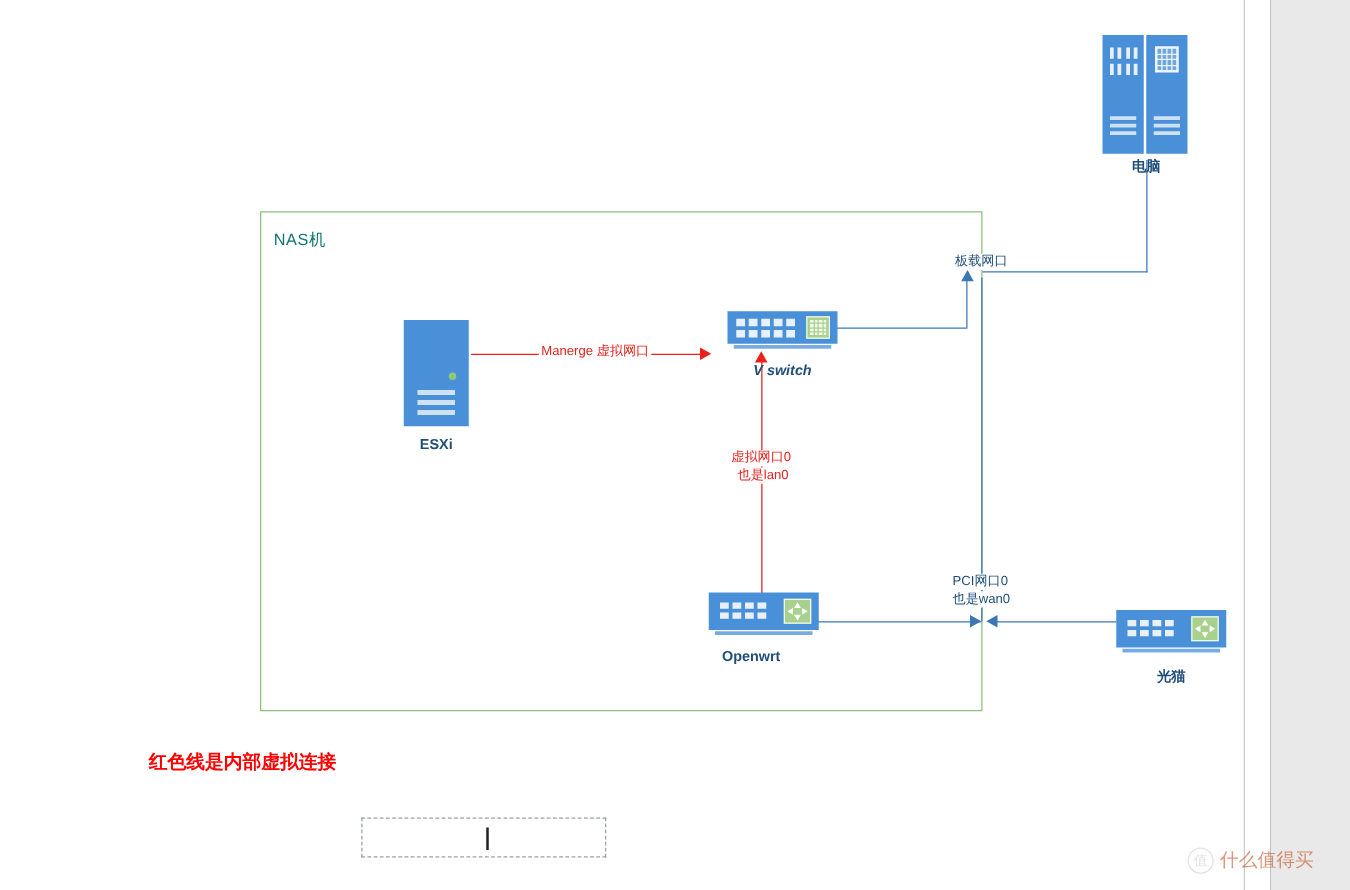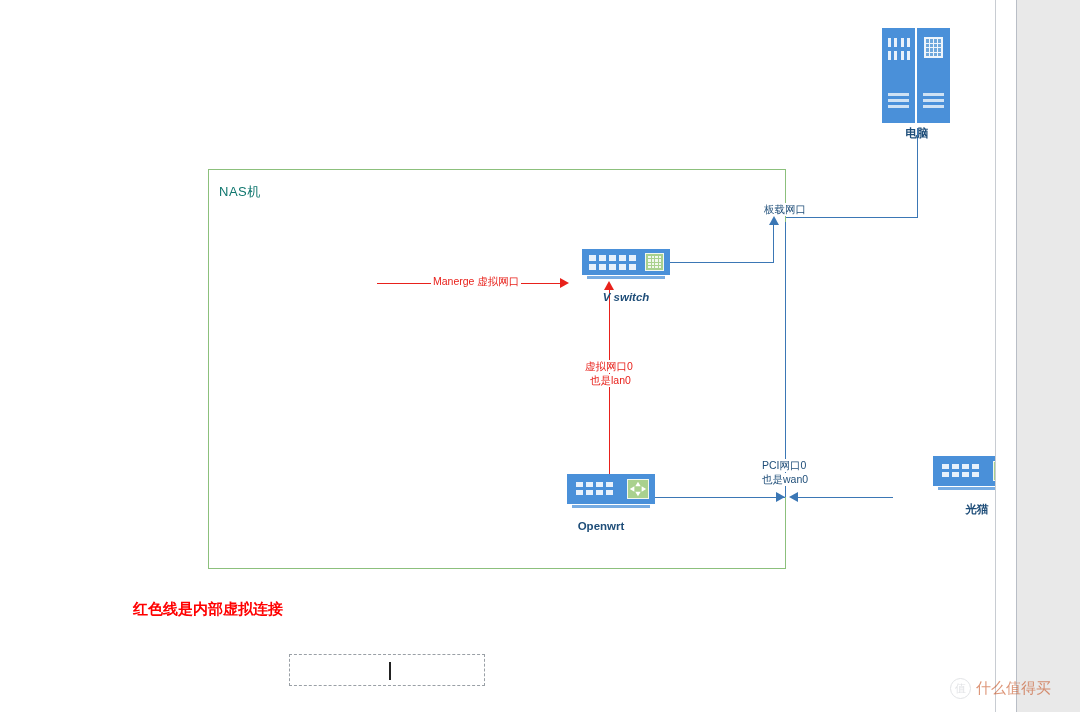--- a/index.html
+++ b/index.html
@@ -303,6 +303,15 @@
     <div class="edge-label blue label-bg" style="left:760px; top:459px;">PCI网口0</div>
     <div class="edge-label blue label-bg" style="left:760px; top:473px;">也是wan0</div>
 
+    <div class="node" style="left:323px; top:256px; width:52px; height:85px;">
+      <div class="esxi-body">
+        <div class="esxi-led"></div>
+        <div class="esxi-slot" style="top:56px;"></div>
+        <div class="esxi-slot" style="top:64px;"></div>
+        <div class="esxi-slot" style="top:72px;"></div>
+      </div>
+      <div class="node-caption" style="top:94px;">ESXi</div>
+    </div>
 
     <div class="node" style="left:582px; top:249px; width:88px; height:34px;font-style:italic;">
       <div class="chassis" style="width:88px; height:26px;">

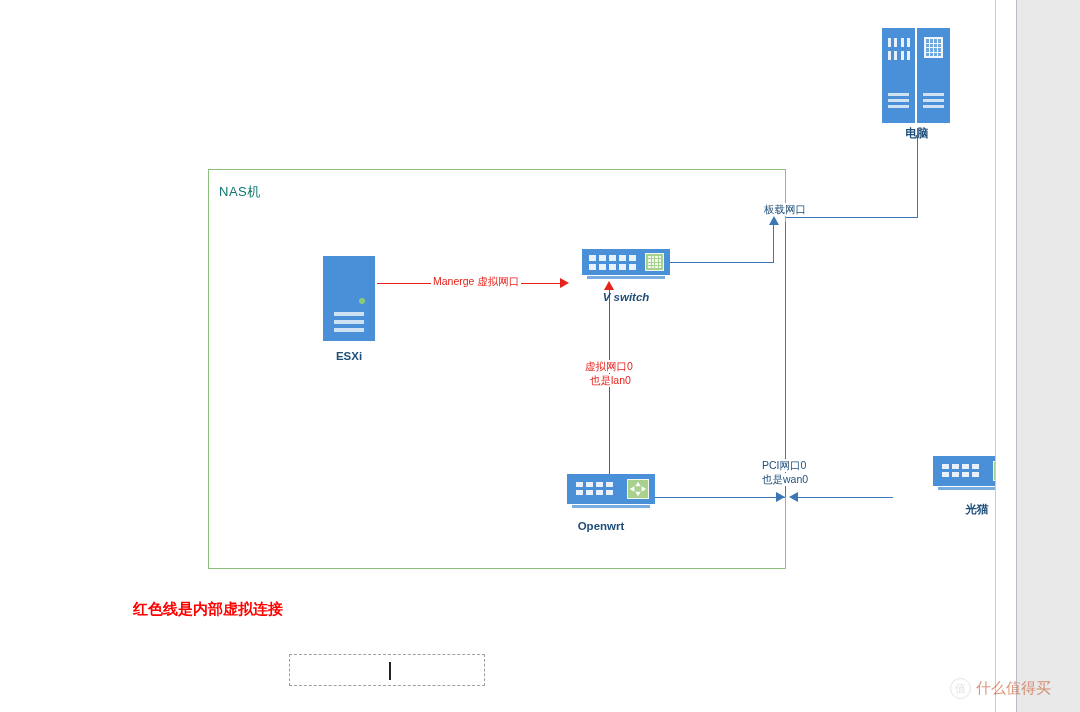--- a/index.html
+++ b/index.html
@@ -377,7 +377,7 @@
       <div class="node-caption" style="top:46px;">Openwrt</div>
     </div>
 
-    <div class="node" style="left:893px; top:456px; width:88px; height:34px;margin-left:40px;">
+    <div class="node" style="left:893px; top:488px; width:88px; height:34px;">
       <div class="chassis" style="width:88px; height:30px;">
         <div class="port-grid" style="left:9px; top:8px; grid-template-columns:repeat(4, 7px); grid-template-rows:repeat(2, 5px);">
           <i class="port small"></i>

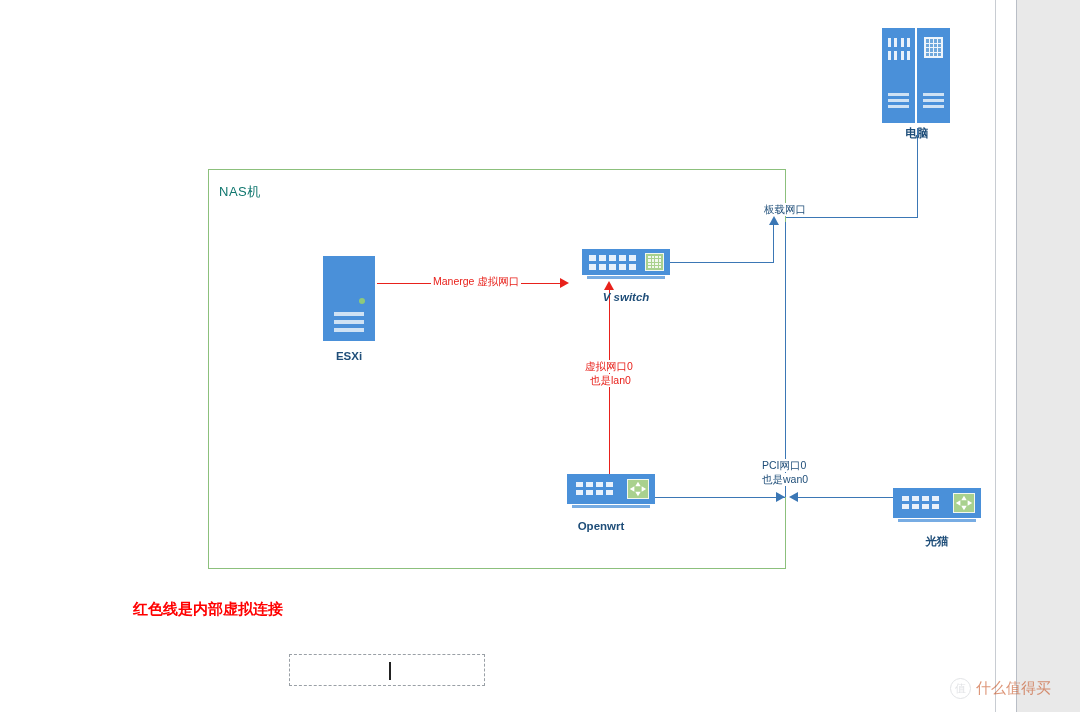--- a/index.html
+++ b/index.html
@@ -219,7 +219,7 @@
   
   .footer-note {
     position: absolute;
-    left: 133px; top: 600px;
+    left: 119px; top: 600px;
     font-size: 15px;
     color: #ff0000;
     font-weight: bold;

